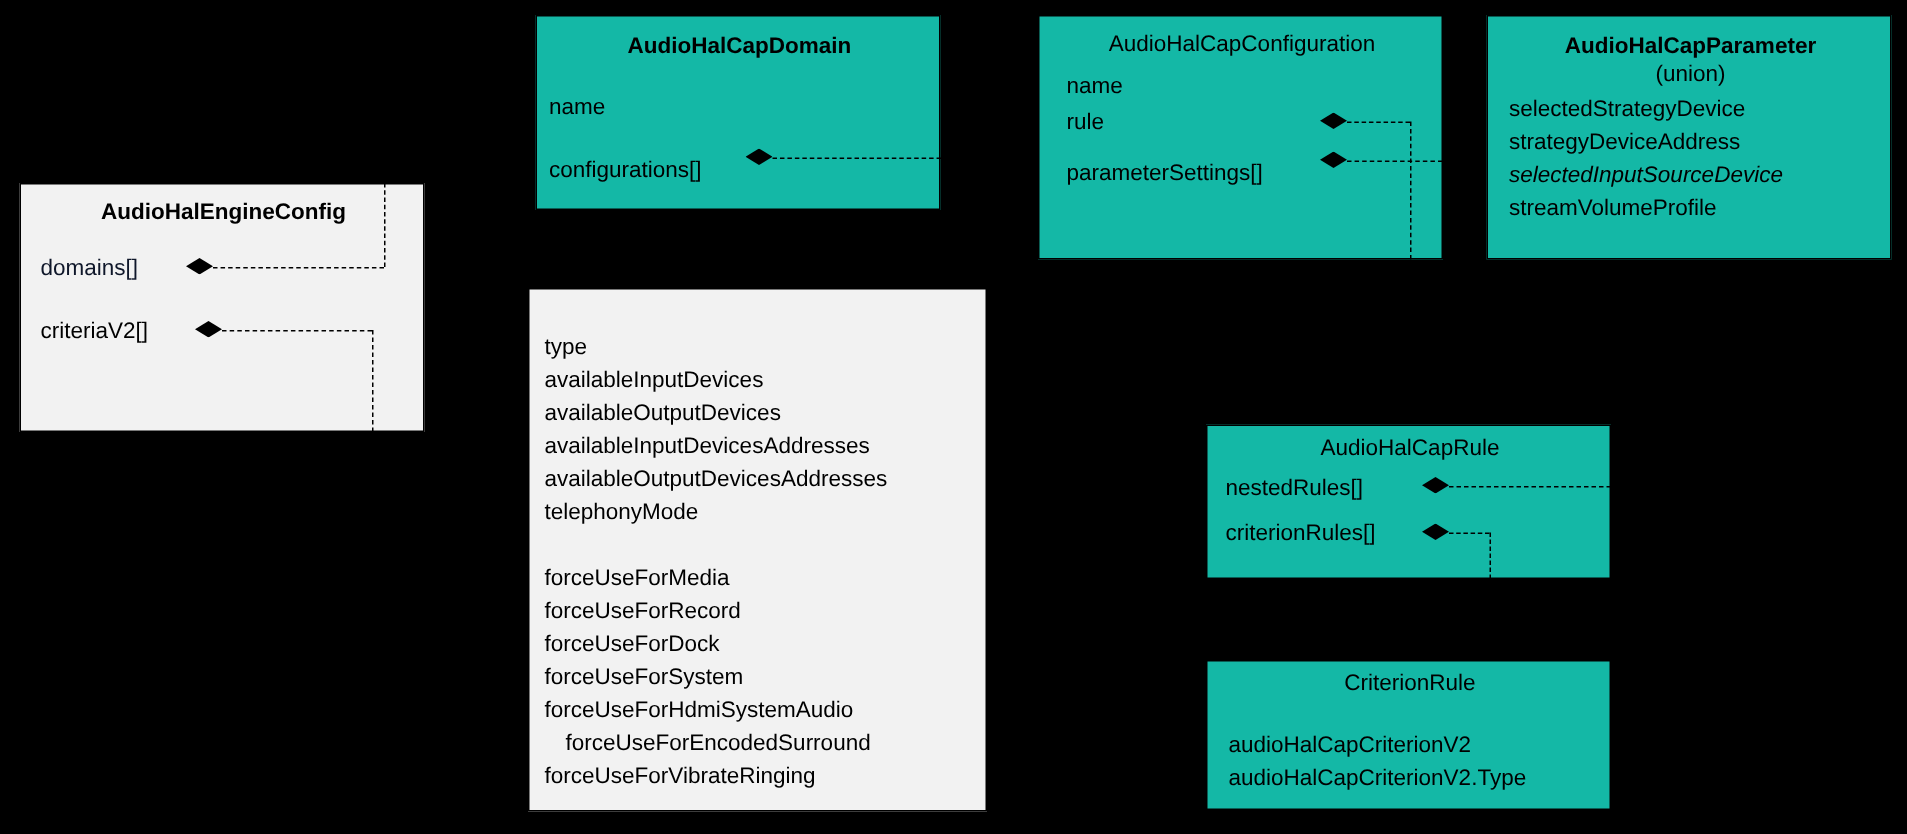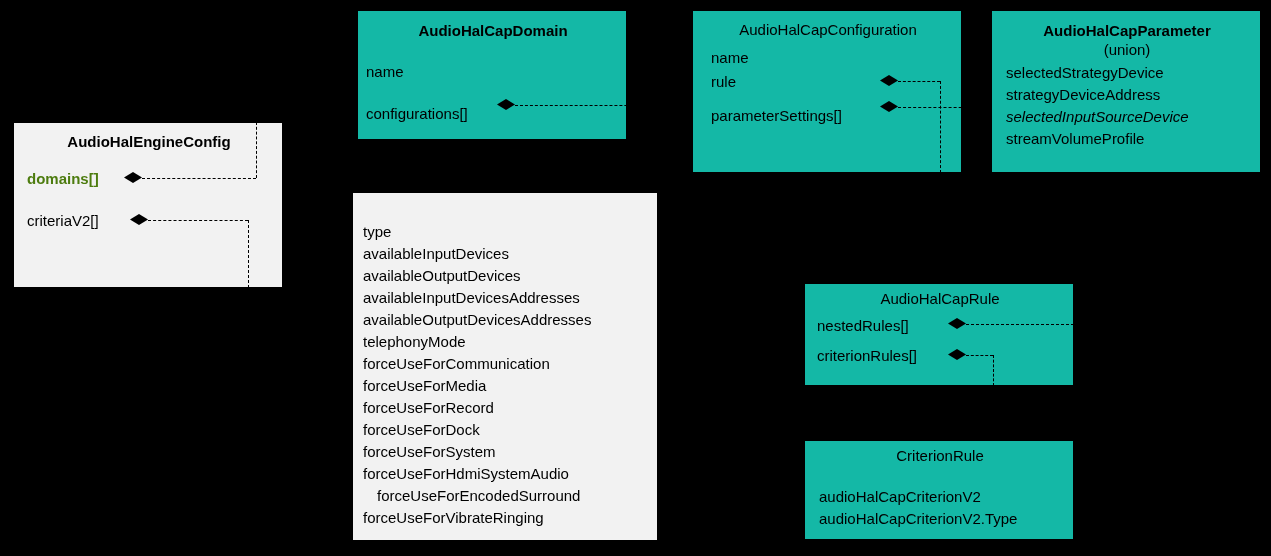--- a/index.html
+++ b/index.html
@@ -44,7 +44,7 @@
     line-height: 18px;
     white-space: nowrap;
   }
-  .attr.green-text { color: #4d7c0f; font-weight: bold; }
+  .attr.green-text { color: #0f172a; }
 
   
   .abs { position: absolute; }

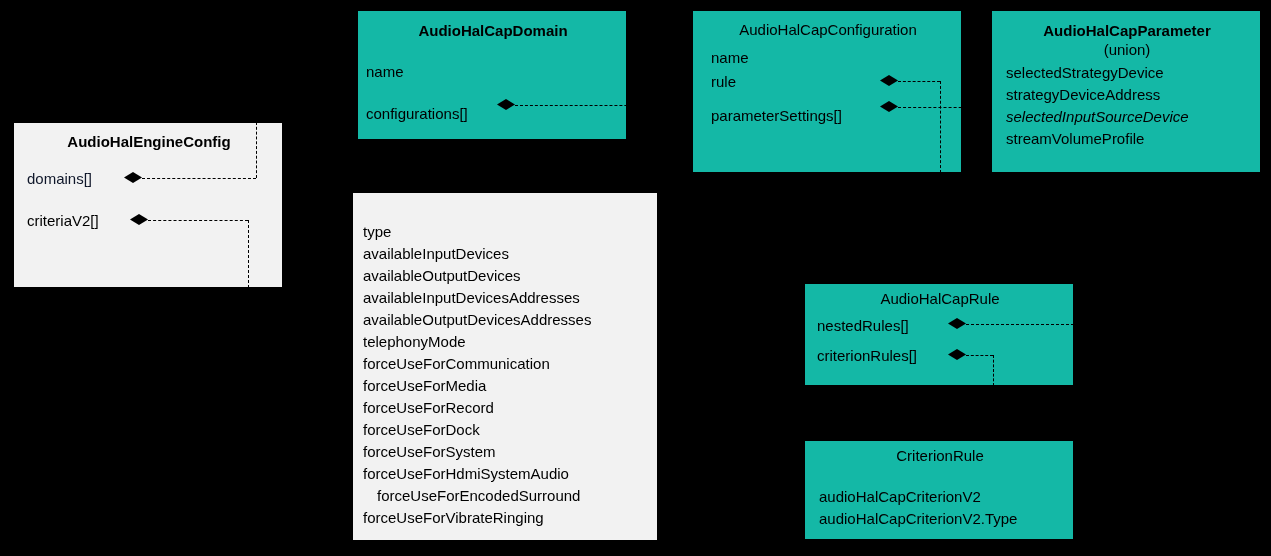--- a/index.html
+++ b/index.html
@@ -129,7 +129,6 @@
     <div class="attr abs" style="left:10px; top:96px;">availableInputDevicesAddresses</div>
     <div class="attr abs" style="left:10px; top:118px;">availableOutputDevicesAddresses</div>
     <div class="attr abs" style="left:10px; top:140px;">telephonyMode</div>
-    <div class="attr abs" style="left:10px; top:162px;">forceUseForCommunication</div>
     <div class="attr abs" style="left:10px; top:184px;">forceUseForMedia</div>
     <div class="attr abs" style="left:10px; top:206px;">forceUseForRecord</div>
     <div class="attr abs" style="left:10px; top:228px;">forceUseForDock</div>

